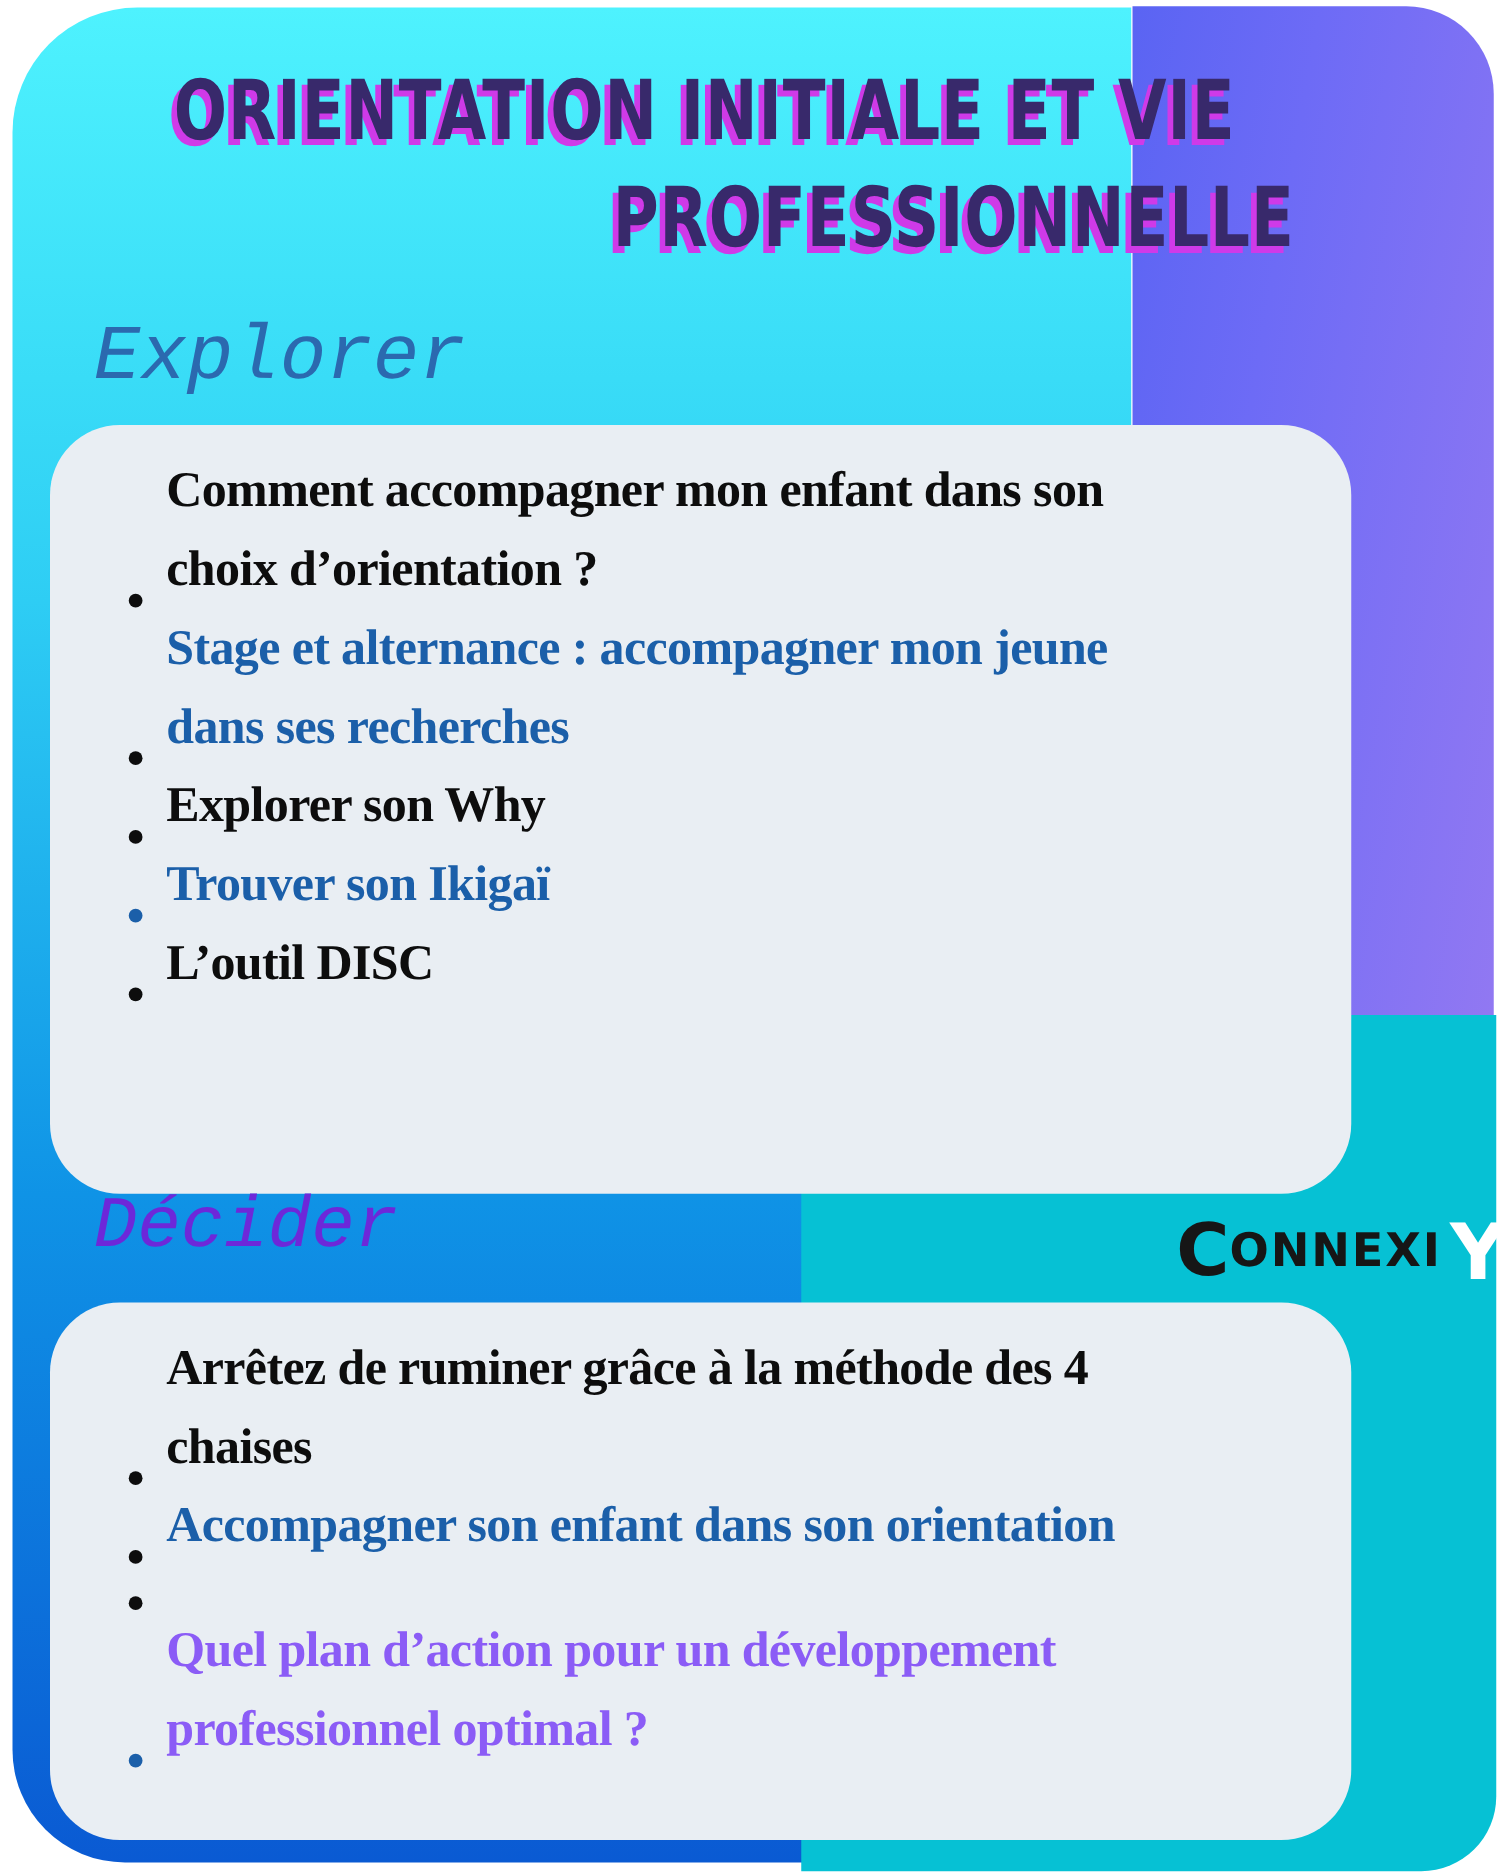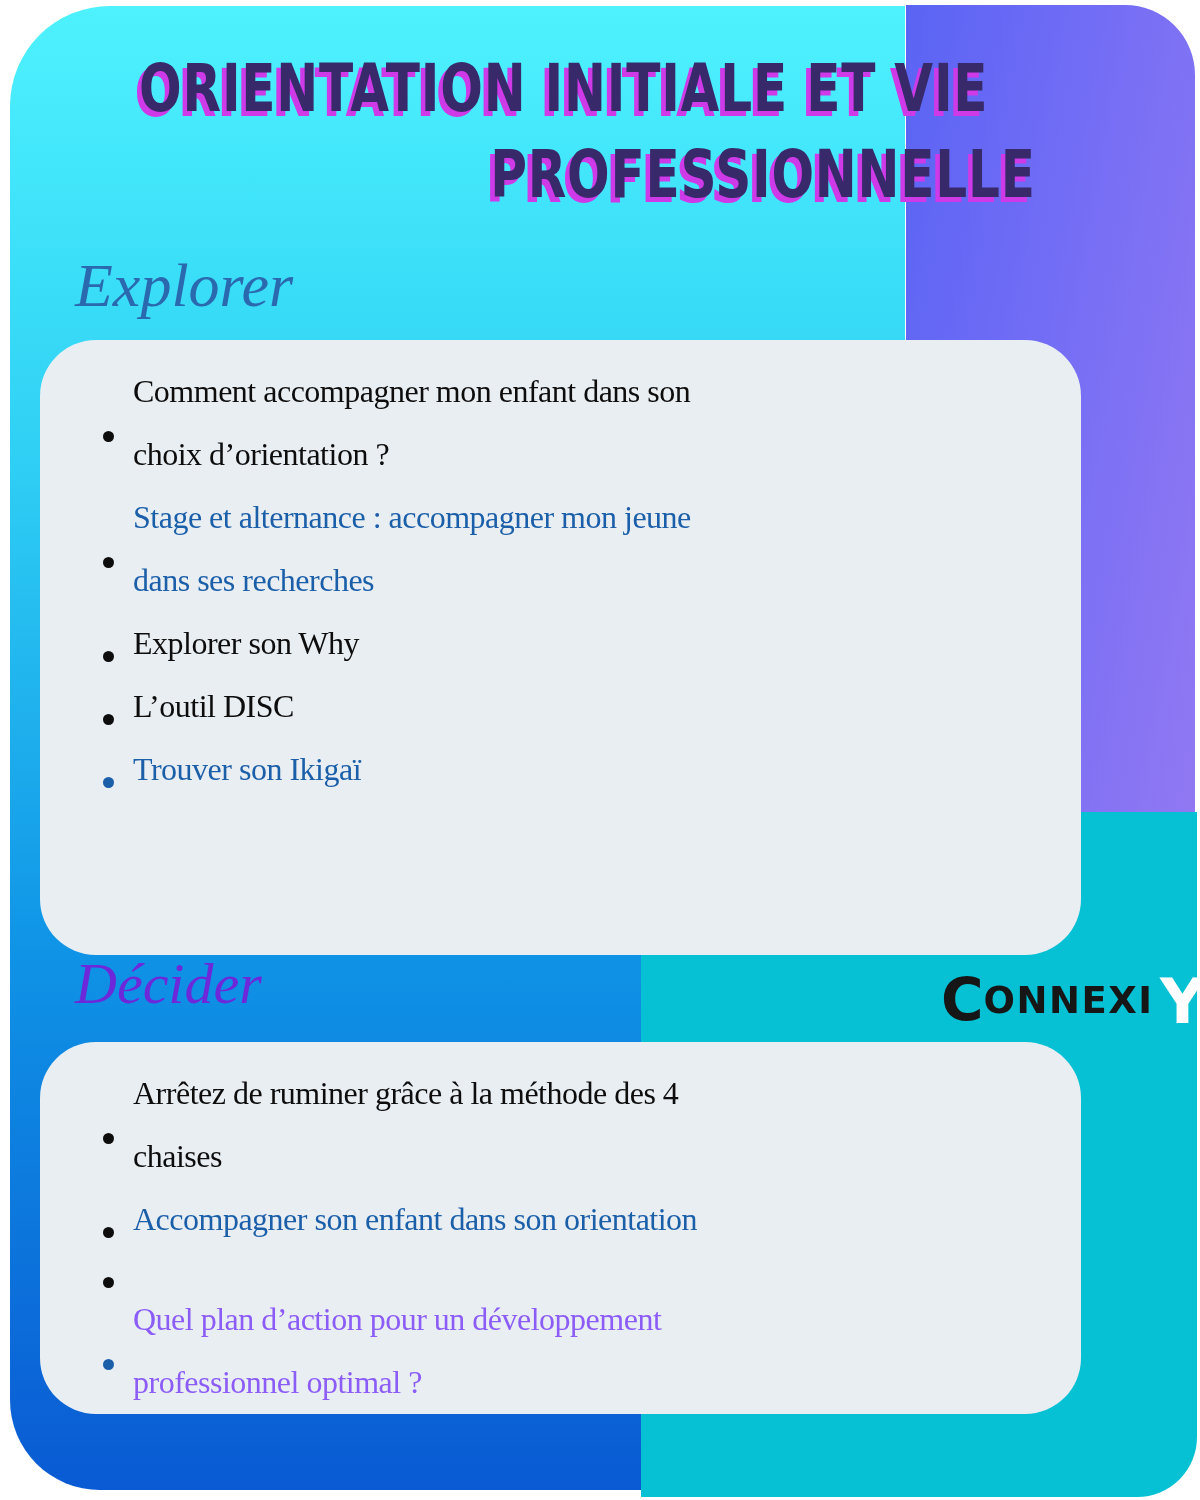--- a/index.html
+++ b/index.html
@@ -38,7 +38,7 @@
   
   .heading{
     position:absolute;left:75px;
-    font-family:Liberation Serif, serif;font-style:italic;font-weight:500;
+    font-family:Liberation Mono, monospace;font-style:italic;font-weight:500;
   }
   .heading.explorer{top:250px;font-size:62px;}
   .heading.decider{top:950px;font-size:58px;}

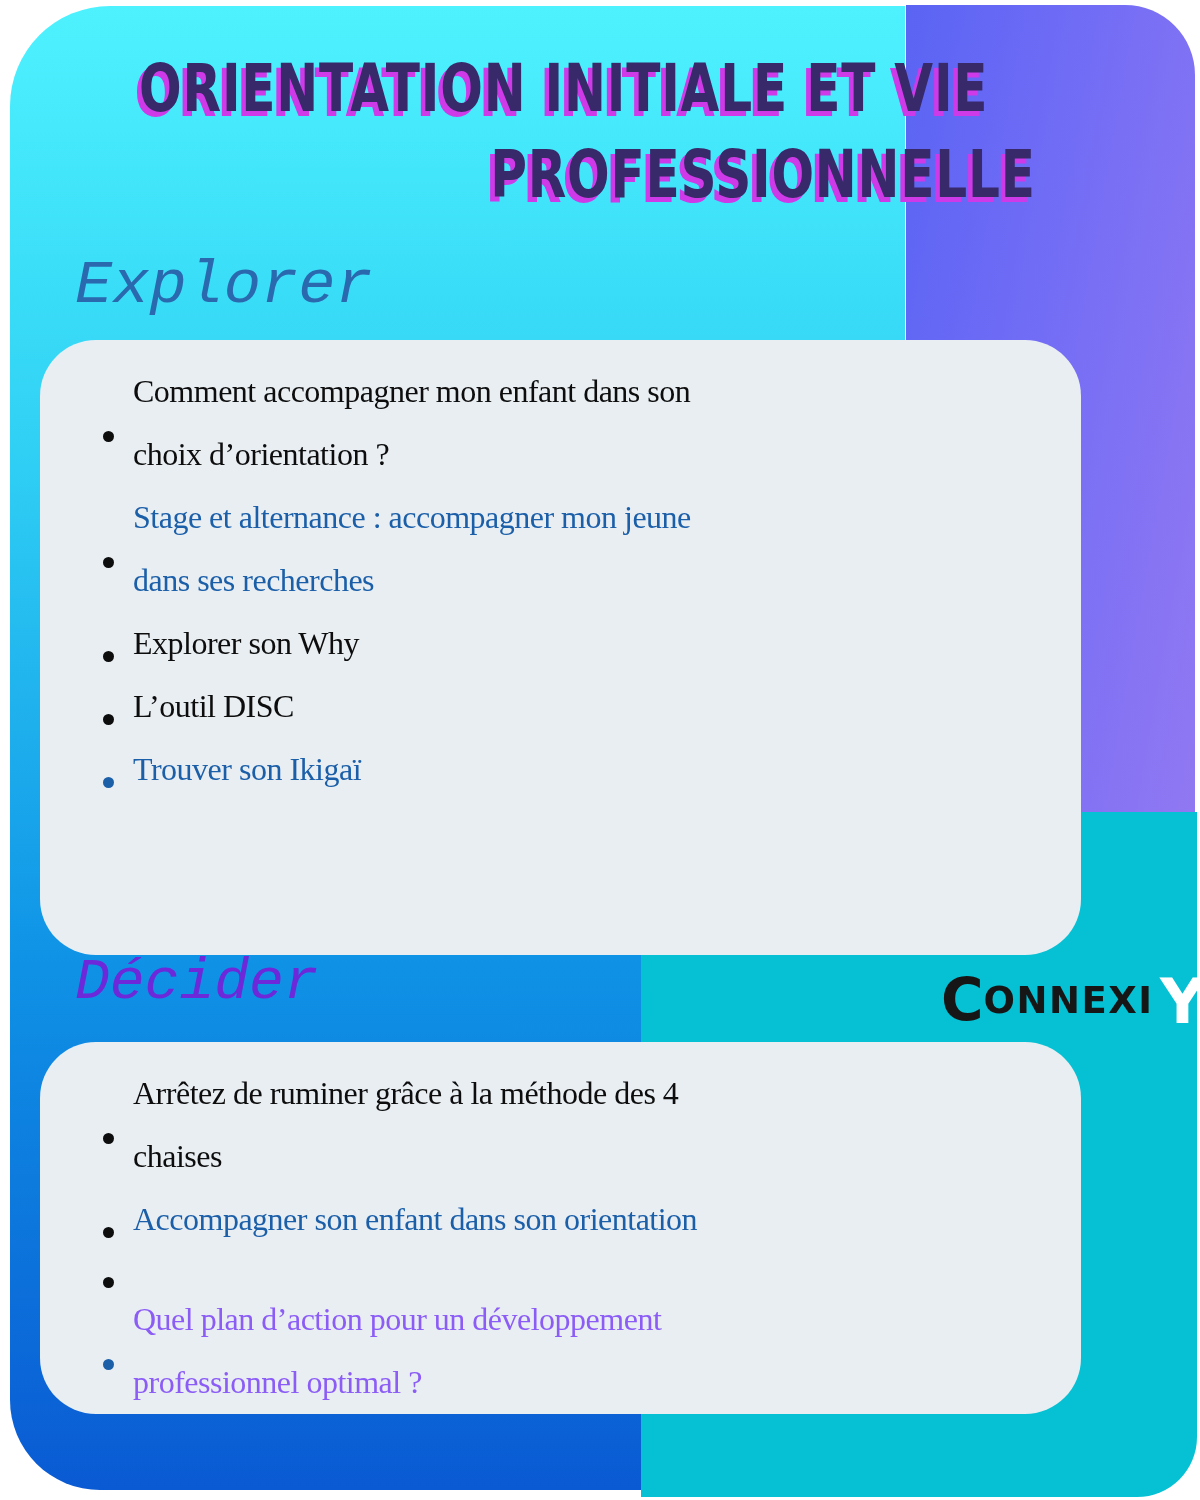--- a/index.html
+++ b/index.html
@@ -50,8 +50,8 @@
   .card.decider{top:1042px;height:372px;}
   .card ul{list-style:none;margin:0;padding:20px 36px 0 63px;}
   .card li{
-    display:flex;align-items:center;
-    font-weight:normal;font-size:32px;line-height:63px;letter-spacing:-0.5px;
+    display:flex;align-items:flex-end;
+    font-weight:bold;font-size:40px;line-height:63px;letter-spacing:-0.5px;
   }
   .dot{flex:0 0 auto;width:11px;height:11px;border-radius:50%;margin:26px 19px 0 0;}
   .li-text{white-space:pre-line;}

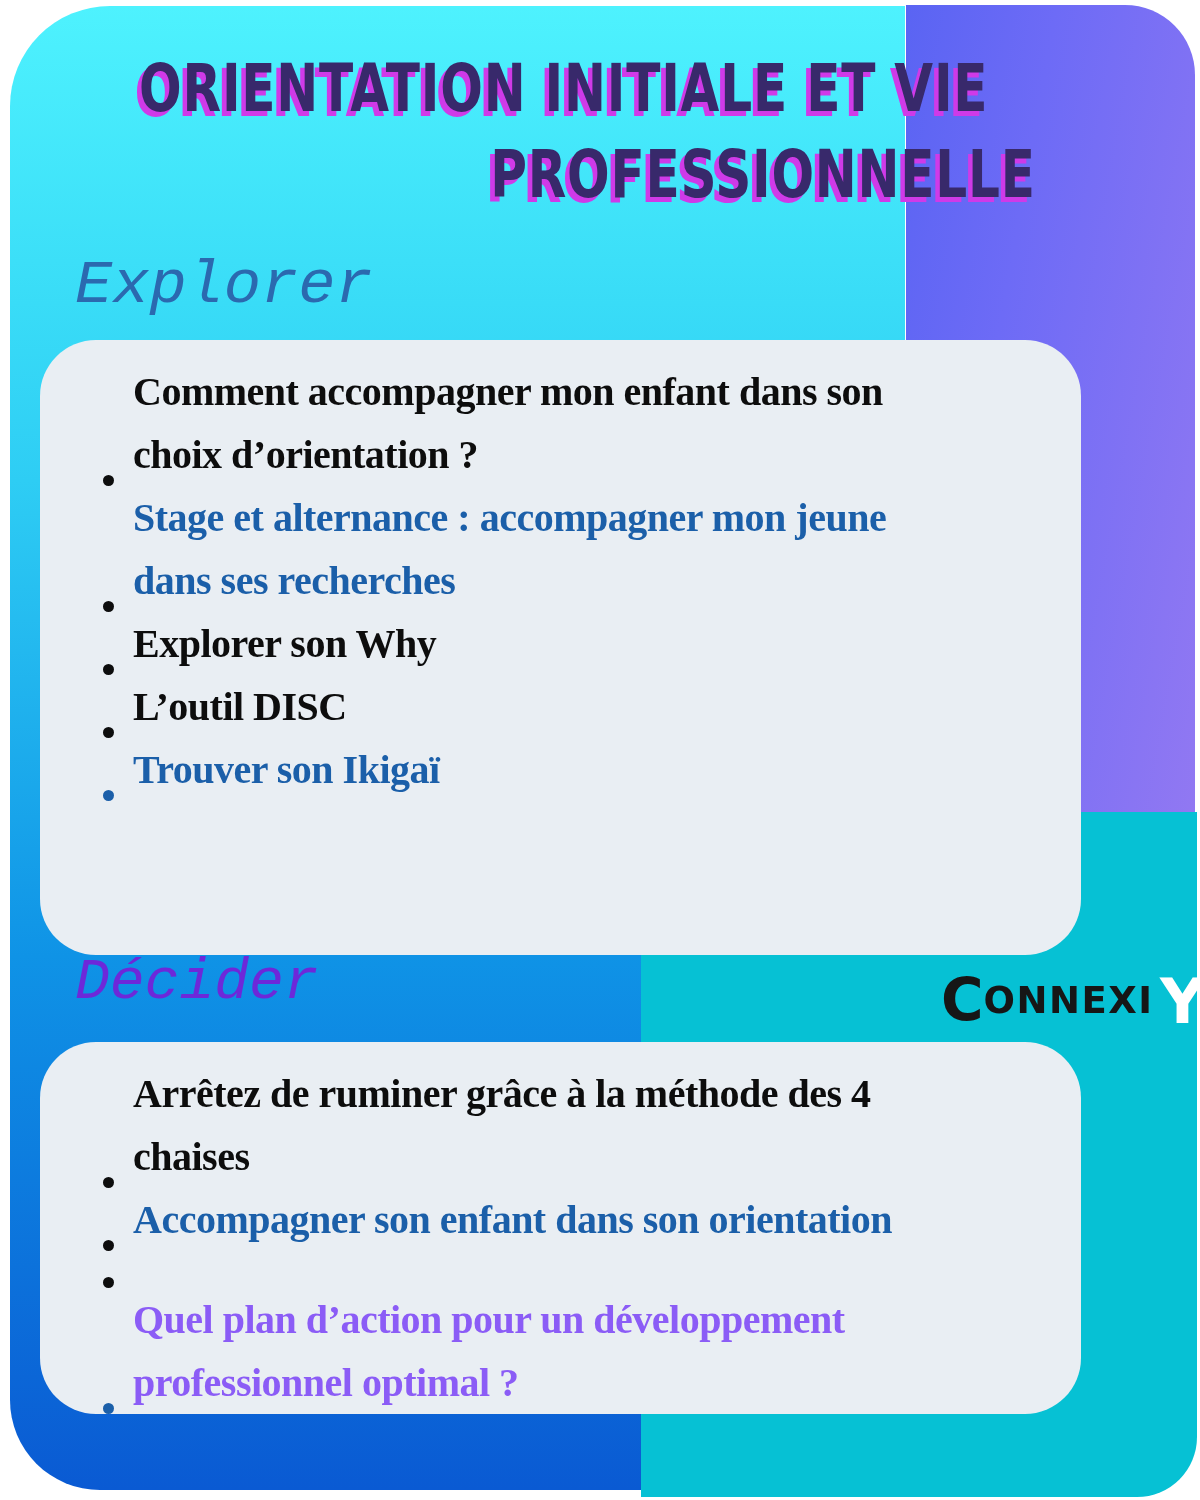--- a/index.html
+++ b/index.html
@@ -118,12 +118,12 @@
       <span class="li-text" style="color: rgb(13, 13, 13);">Explorer son Why</span>
     </li>
     <li>
+      <span class="dot" style="background: rgb(27, 95, 169);"></span>
+      <span class="li-text" style="color: rgb(27, 95, 169);">Trouver son Ikigaï</span>
+    </li>
+    <li>
       <span class="dot" style="background: rgb(13, 13, 13);"></span>
       <span class="li-text" style="color: rgb(13, 13, 13);">L’outil DISC</span>
-    </li>
-    <li>
-      <span class="dot" style="background: rgb(27, 95, 169);"></span>
-      <span class="li-text" style="color: rgb(27, 95, 169);">Trouver son Ikigaï</span>
     </li>
   </ul>
 </div>

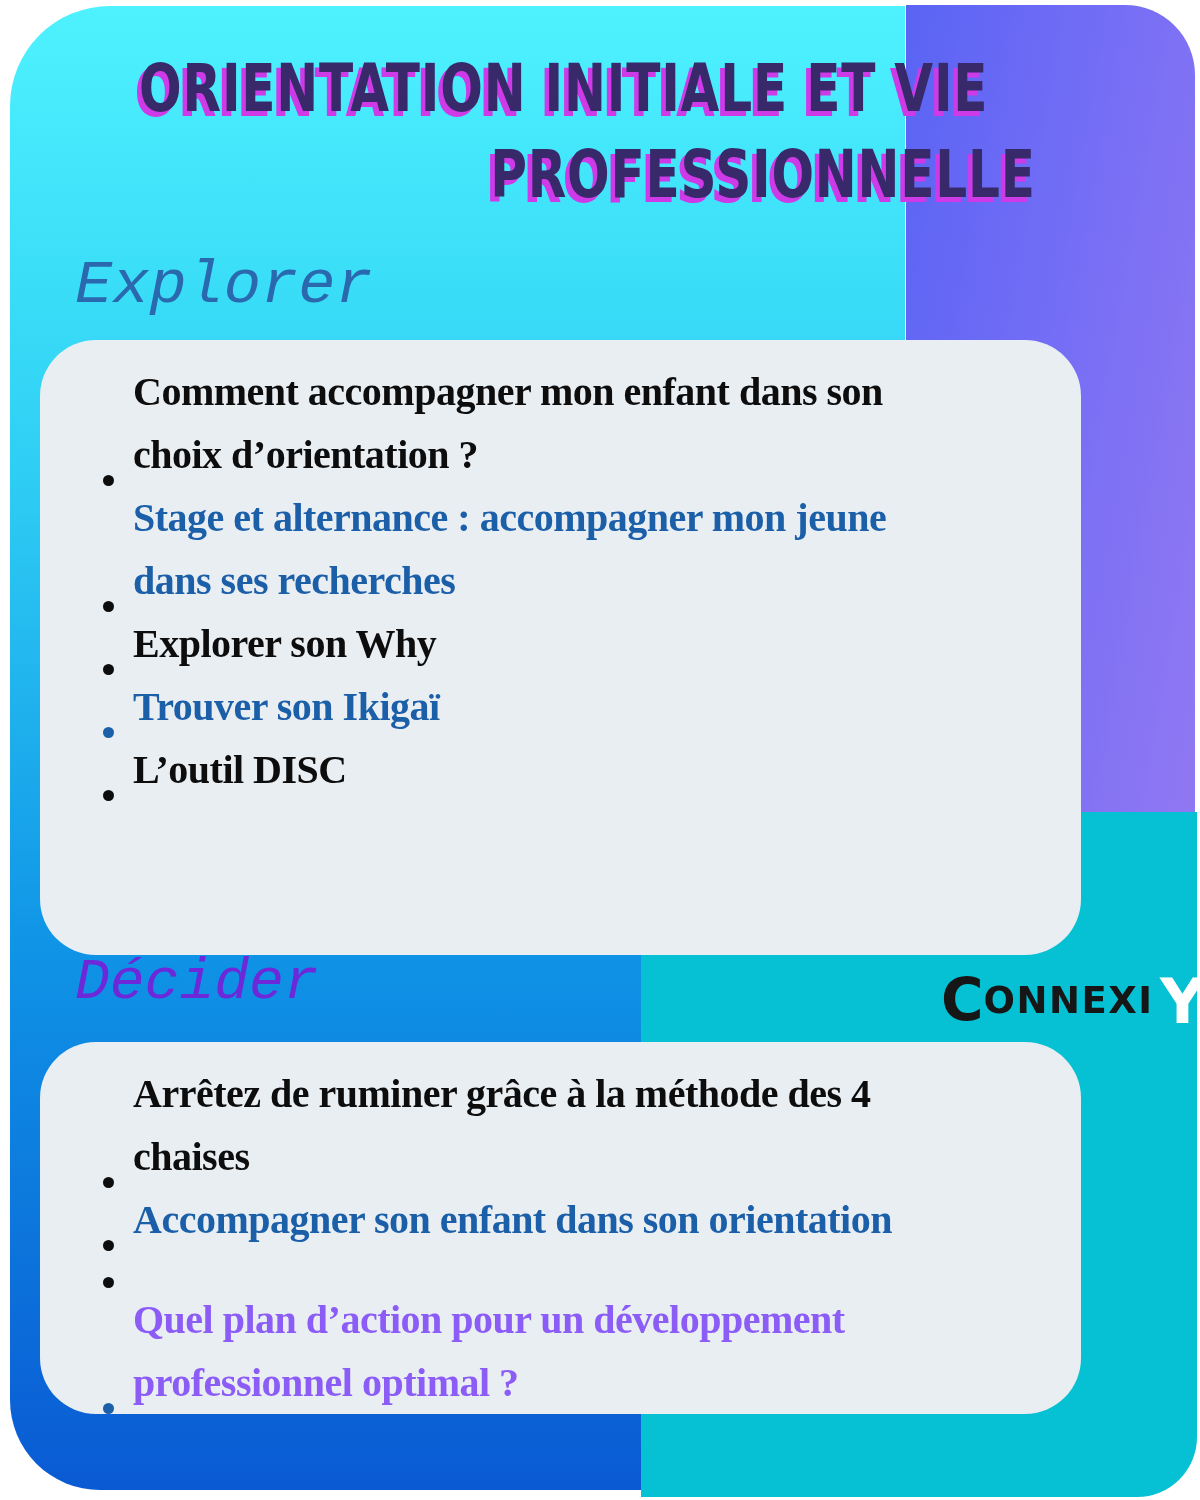--- a/index.html
+++ b/index.html
@@ -47,7 +47,7 @@
     position:absolute;left:40px;width:1041px;background:#e9eef3;border-radius:56px;
   }
   .card.explorer{top:340px;height:615px;}
-  .card.decider{top:1042px;height:372px;}
+  .card.decider{top:1042px;height:430px;}
   .card ul{list-style:none;margin:0;padding:20px 36px 0 63px;}
   .card li{
     display:flex;align-items:flex-end;

